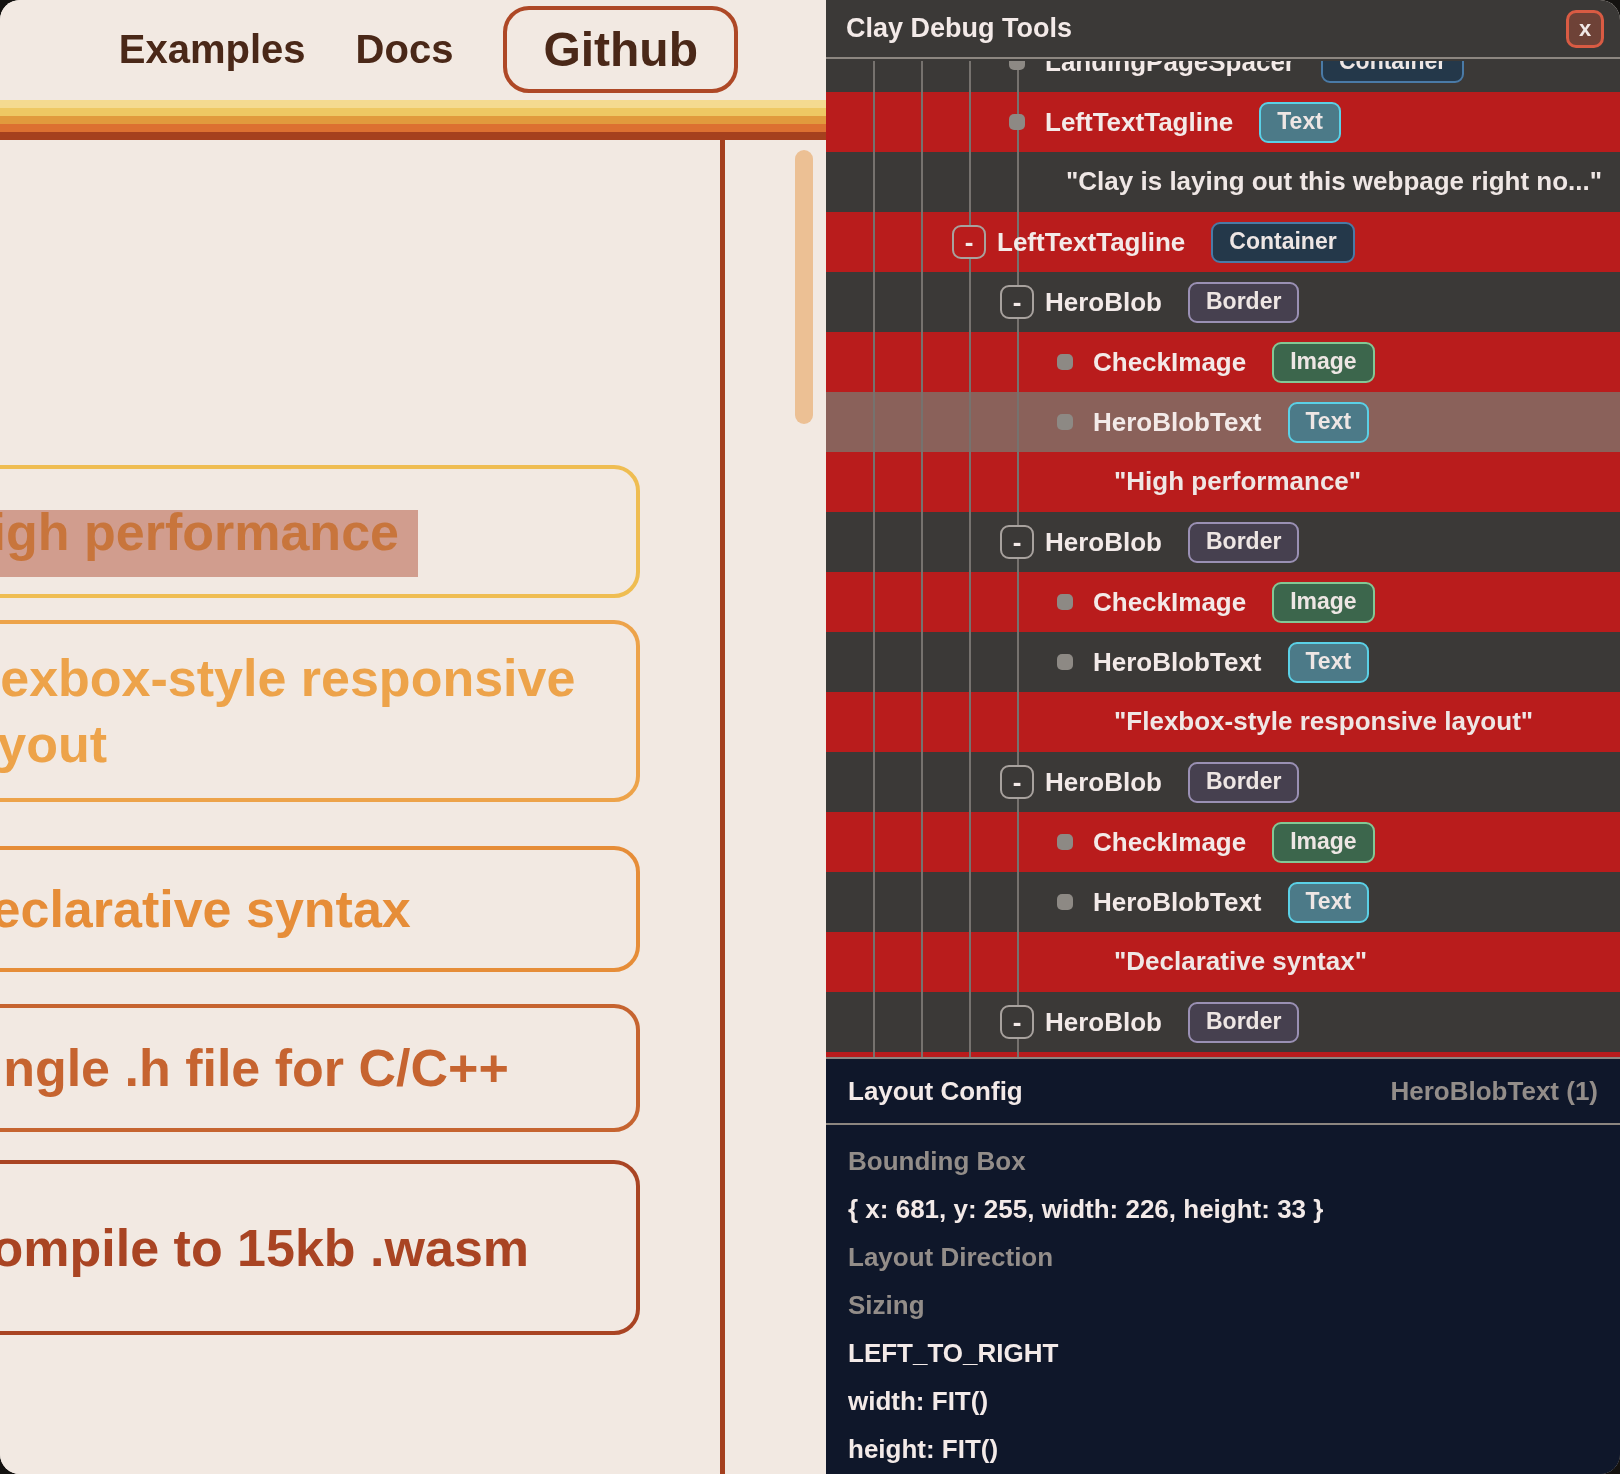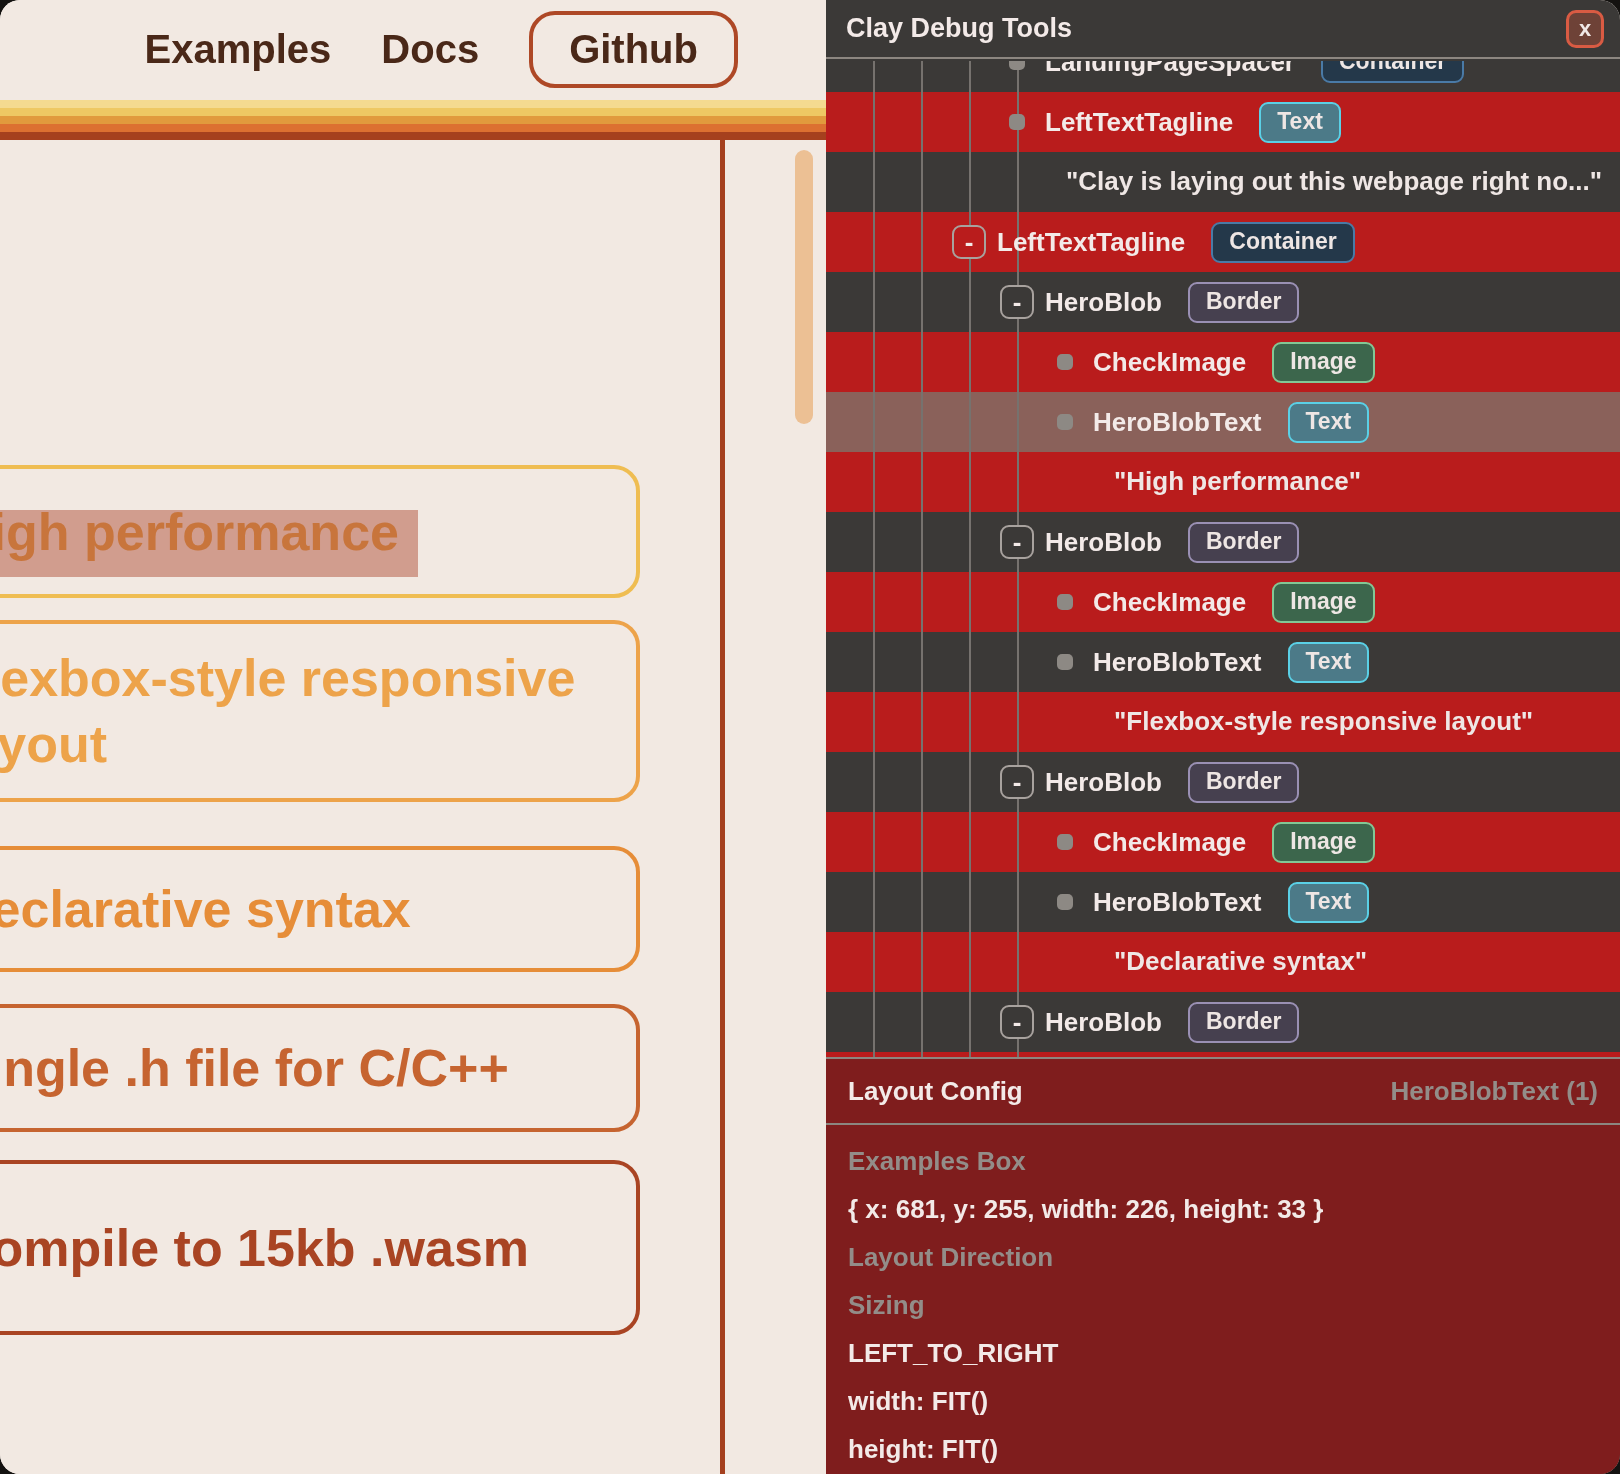--- a/index.html
+++ b/index.html
@@ -10,7 +10,7 @@
   .site{position:absolute;left:0;top:0;width:826px;height:100%;background:#f2e9e2;padding-left:16px;}
   .nav{position:absolute;top:0;left:0;width:100%;height:98px;display:flex;align-items:center;justify-content:flex-end;gap:50px;padding-right:88px;}
   .nav-link{font-size:40px;font-weight:700;color:#4a2818;cursor:pointer;}
-  .github-btn{font-size:40px;font-weight:700;color:#4a2818;background:transparent;border:4px solid #ae4826;border-radius:26px;padding:12px 36px;cursor:pointer;}
+  .github-btn{font-size:48px;font-weight:700;color:#4a2818;background:transparent;border:4px solid #ae4826;border-radius:26px;padding:12px 36px;cursor:pointer;}
   .stripes{position:absolute;top:100px;left:0;width:100%;}
   .stripe{height:8px;width:100%;}
   .vdivider{position:absolute;left:720px;top:140px;bottom:0;width:5px;background:#a5401e;}

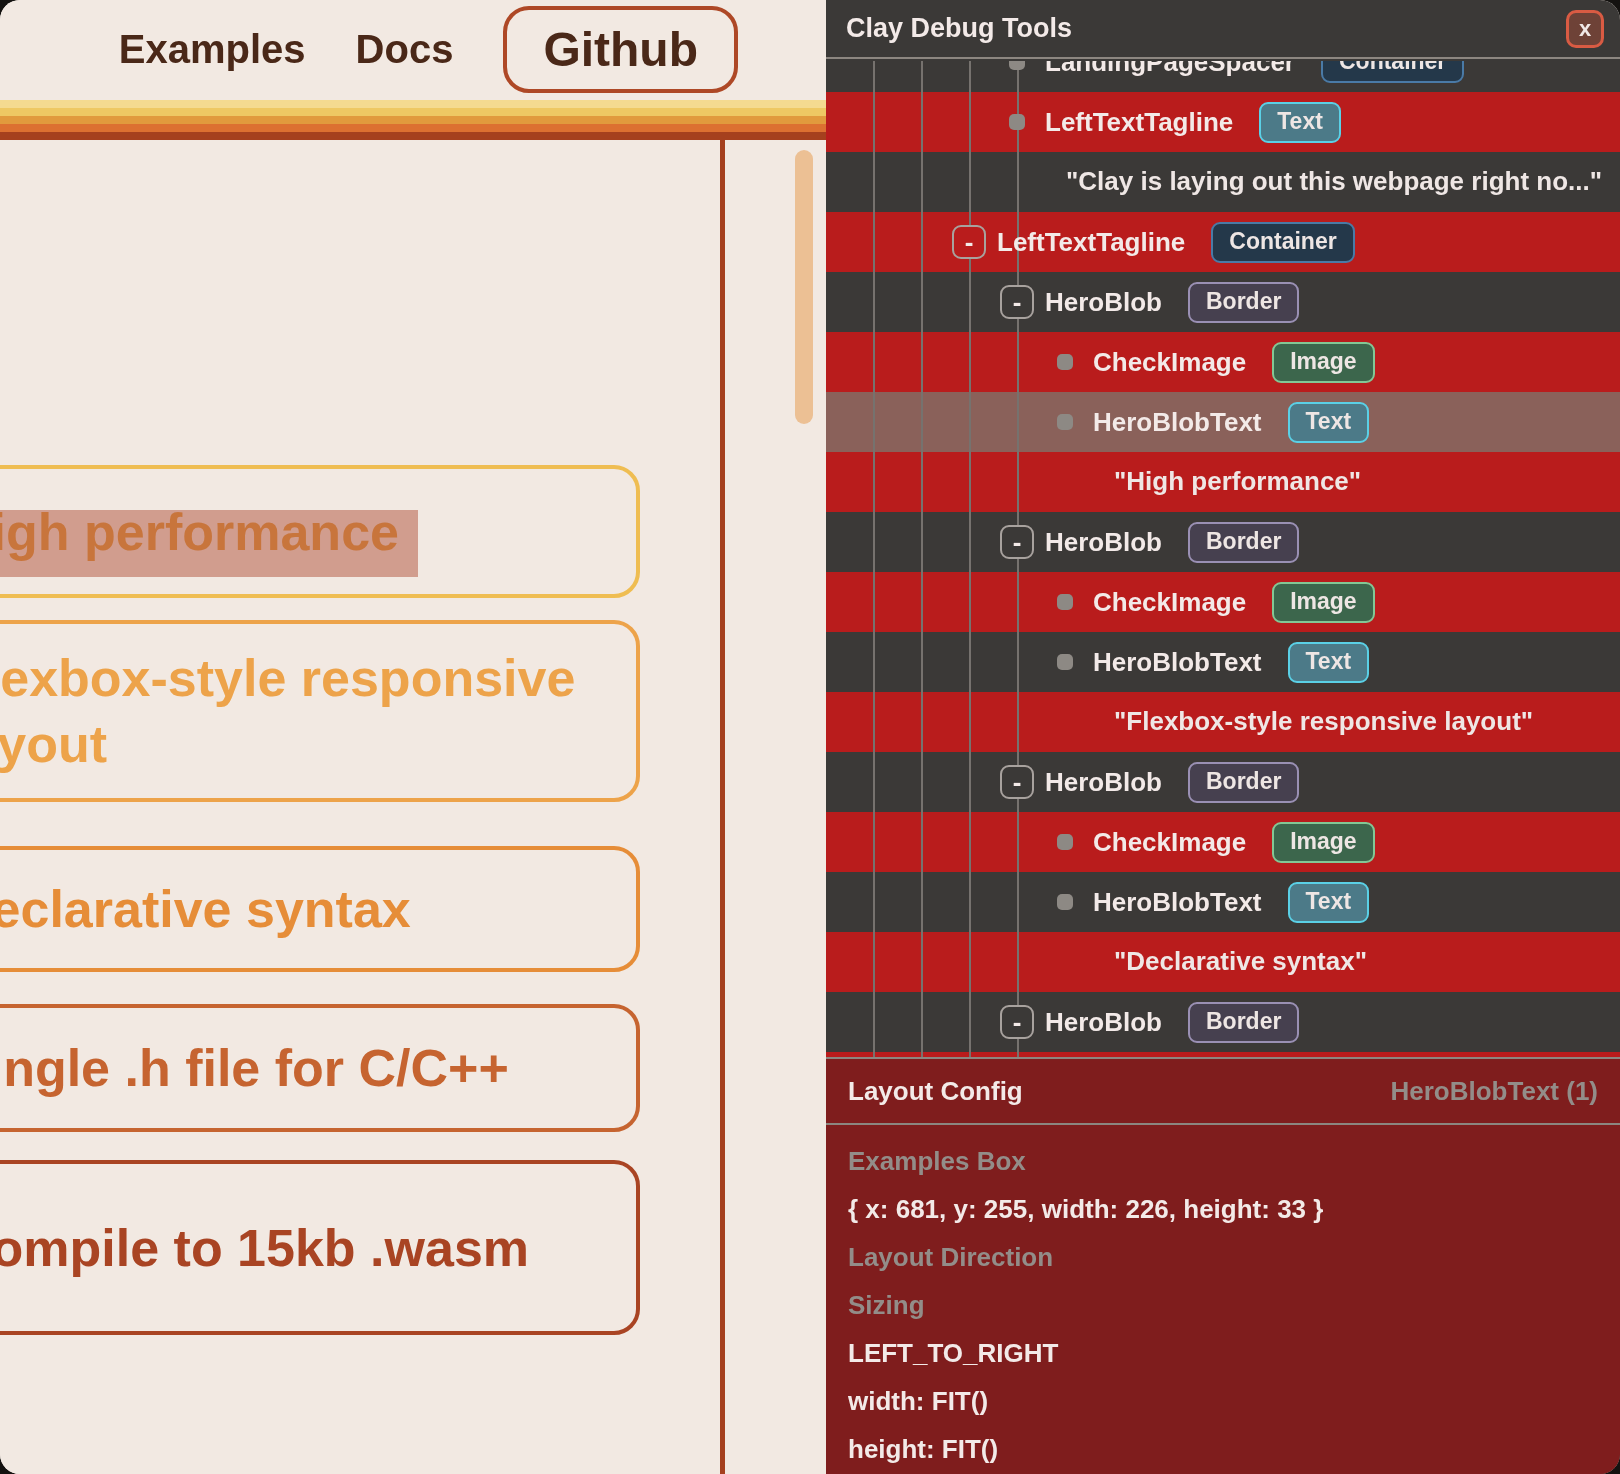--- a/index.html
+++ b/index.html
@@ -43,7 +43,7 @@
   .badge{font-size:23px;font-weight:700;color:#eee6e4;padding:4px 16px 6px;border:2.5px solid;border-radius:9px;}
   .quote{position:relative;display:inline-block;margin-top:14px;font-size:26px;font-weight:700;color:#efe7e5;}
 
-  .config{position:absolute;top:1057px;left:0;right:0;bottom:0;border-top:2px solid #8c8680;background:#7f1d1d;}
+  .config{position:absolute;top:1057px;left:0;right:0;bottom:0;border-top:2px solid #8c8680;background:#0f172a;}
   .config-head{height:66px;border-bottom:2px solid #8c8680;display:flex;align-items:center;justify-content:space-between;padding:0 22px;}
   .config-title{font-size:26px;font-weight:700;color:#f3eae8;}
   .config-selected{font-size:26px;font-weight:700;color:#938d89;}

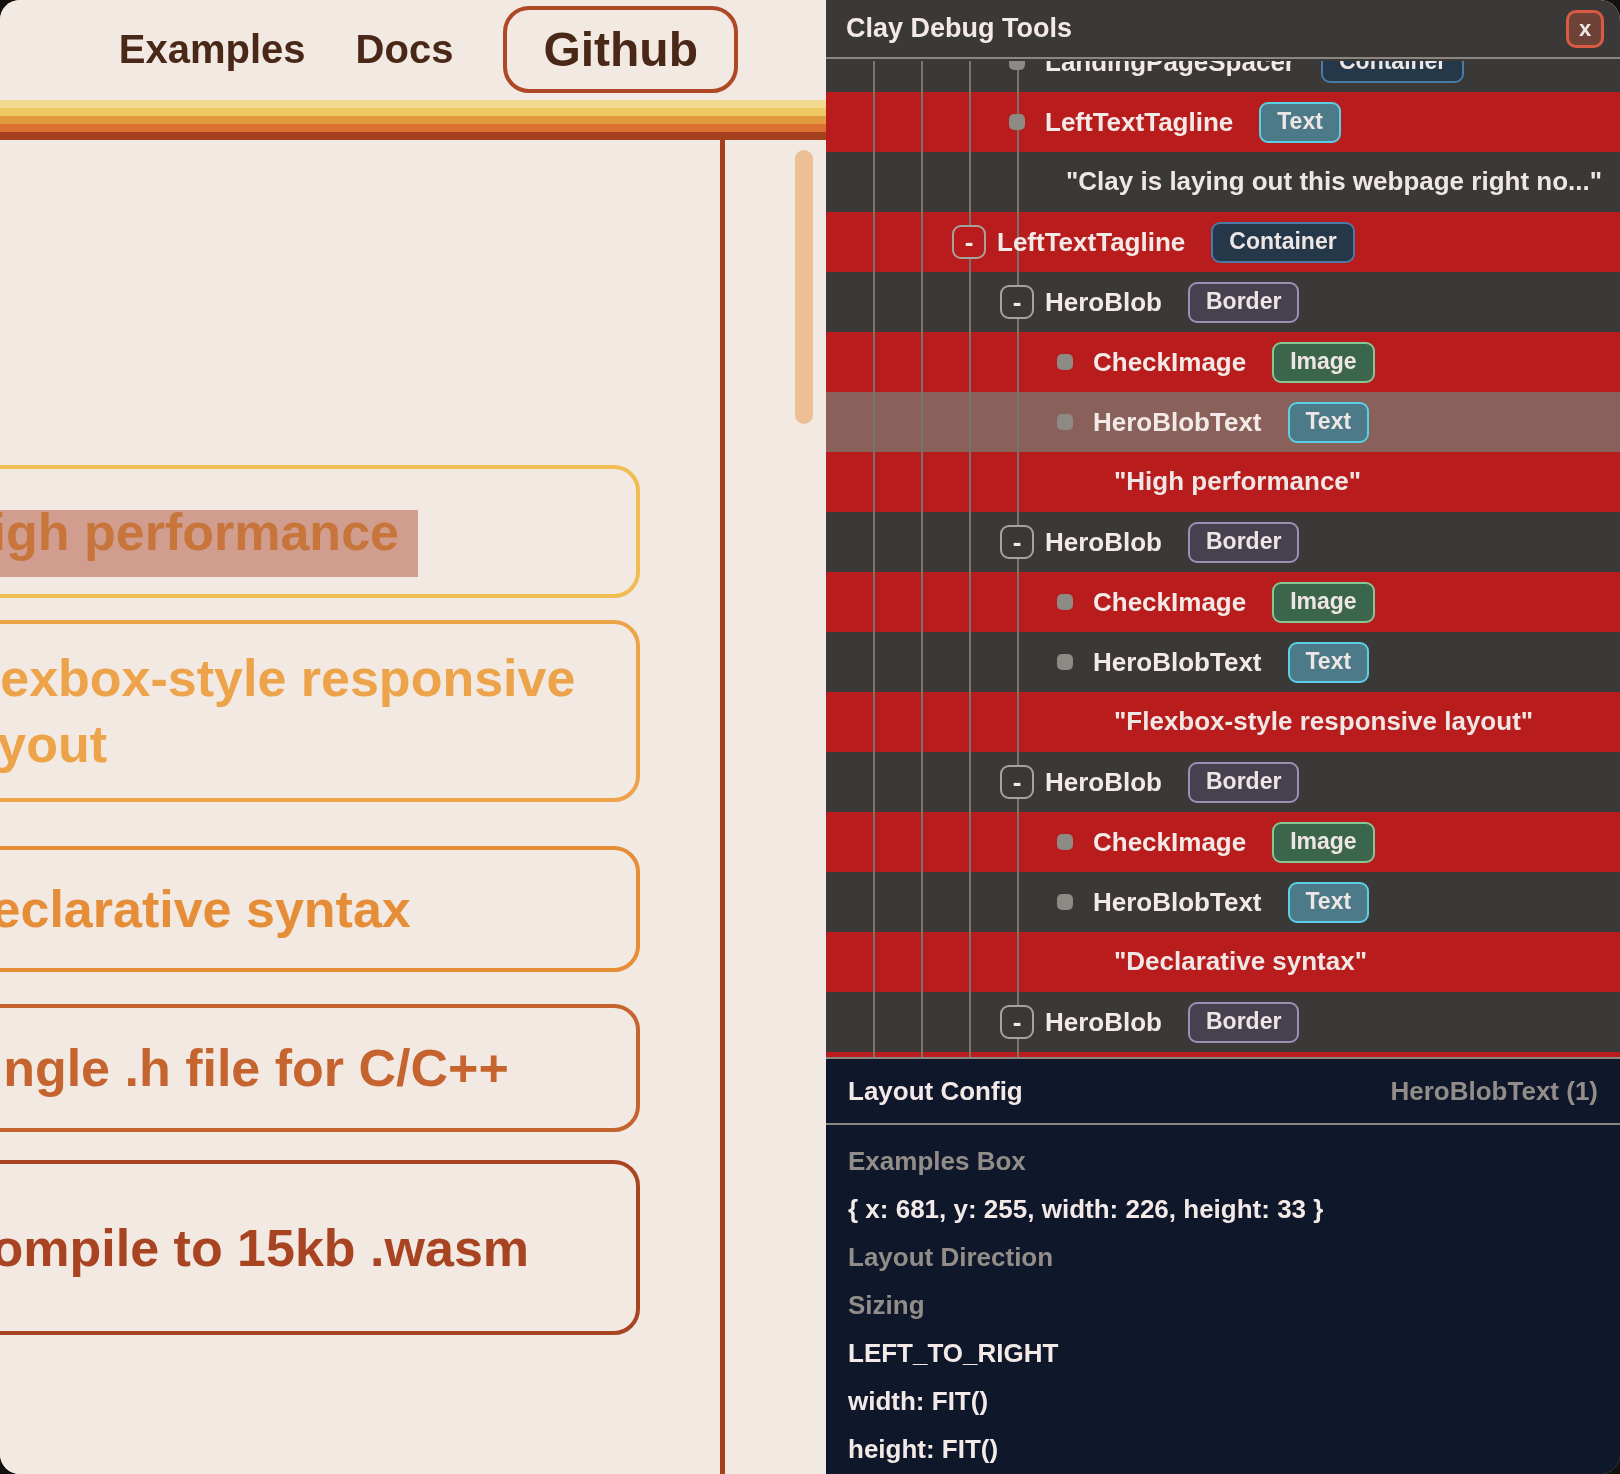--- a/index.html
+++ b/index.html
@@ -207,7 +207,7 @@
         <span class="config-selected">HeroBlobText (1)</span>
       </div>
       <div class="config-lines" id="config-lines">
-          <div class="cline muted">Examples Box</div>
+          <div class="cline muted">Bounding Box</div>
           <div class="cline">{ x: 681, y: 255, width: 226, height: 33 }</div>
           <div class="cline muted">Layout Direction</div>
           <div class="cline muted">Sizing</div>

